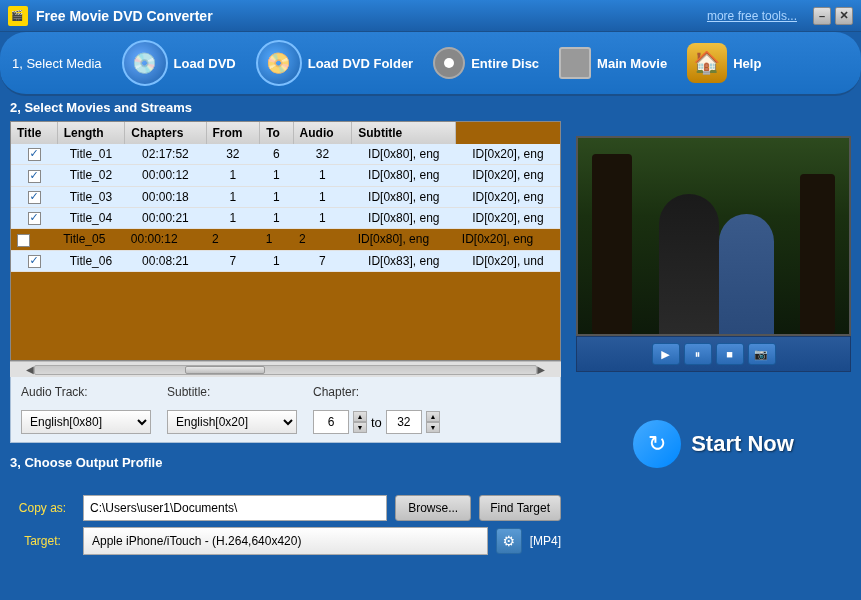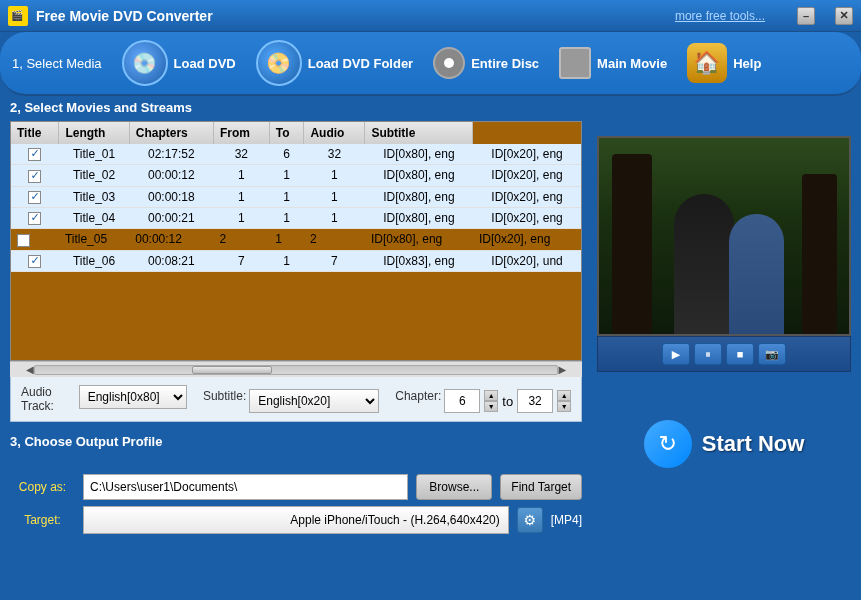--- a/index.html
+++ b/index.html
@@ -41,7 +41,7 @@
     .title-bar-right {
       display: flex;
       align-items: center;
-      gap: 20px;
+      gap: 4px;
     }
     .title-bar-right a {
       color: #aad4ff;

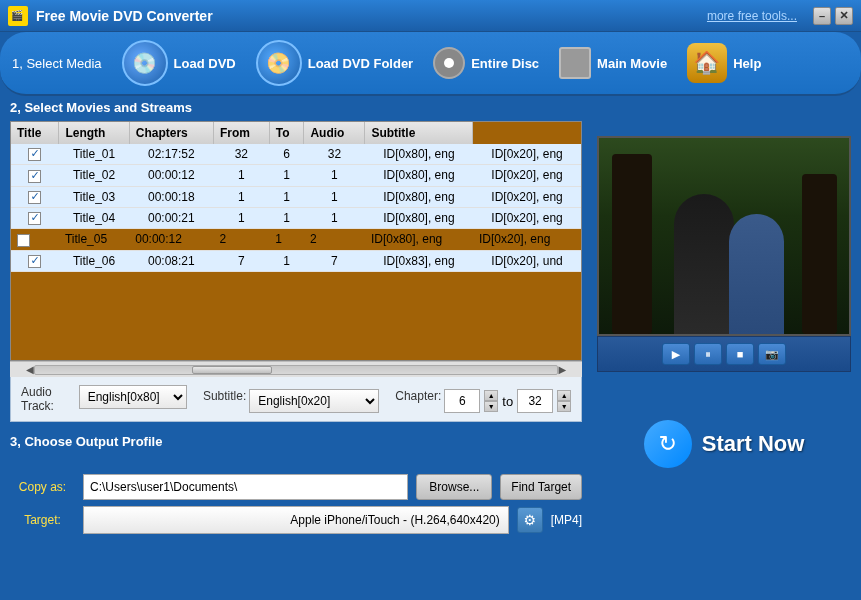--- a/index.html
+++ b/index.html
@@ -228,7 +228,7 @@
       gap: 16px;
       align-items: flex-end;
     }
-    .ctrl-group { display: flex; gap: 3px; }
+    .ctrl-group { display: flex; flex-direction: column; gap: 11px; }
     .ctrl-label { font-size: 12px; color: #333; }
     .ctrl-select {
       height: 24px;

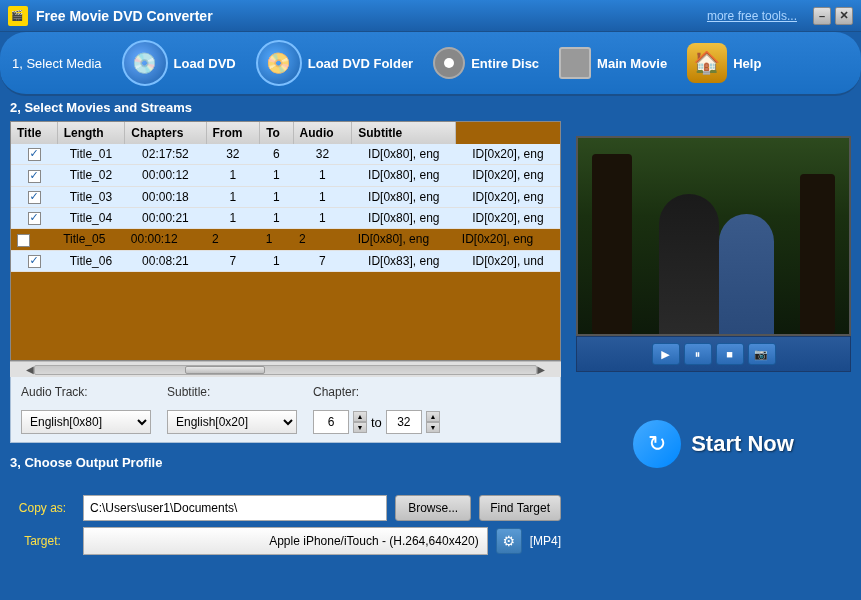--- a/index.html
+++ b/index.html
@@ -417,7 +417,7 @@
       text-align: center;
       display: flex;
       align-items: center;
-      justify-content: flex-end;
+      justify-content: flex-start;
     }
     .gear-btn {
       width: 26px; height: 26px;

